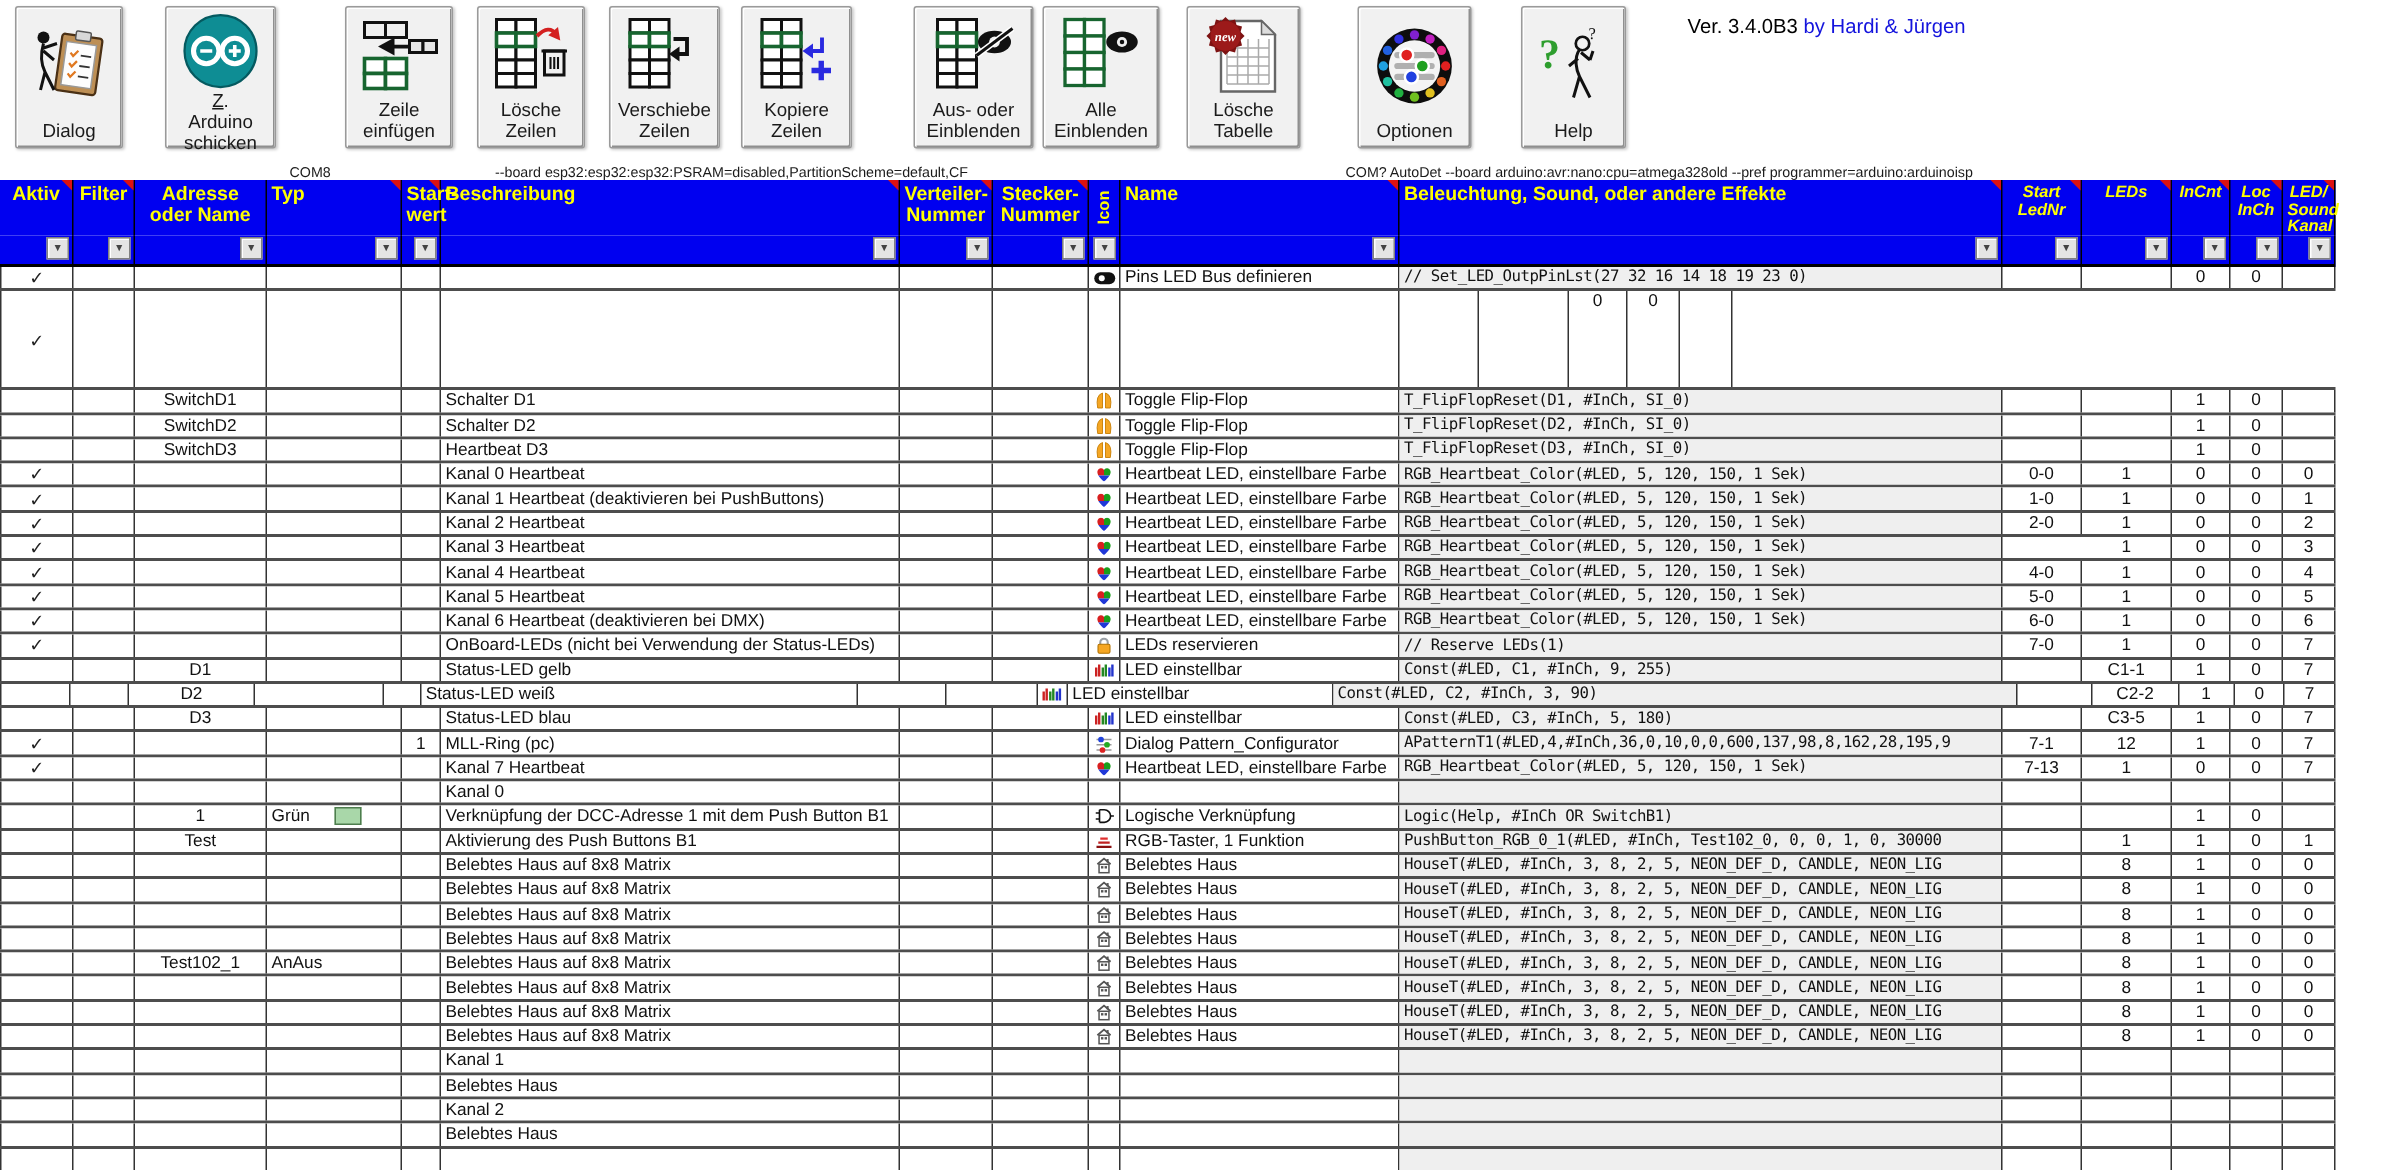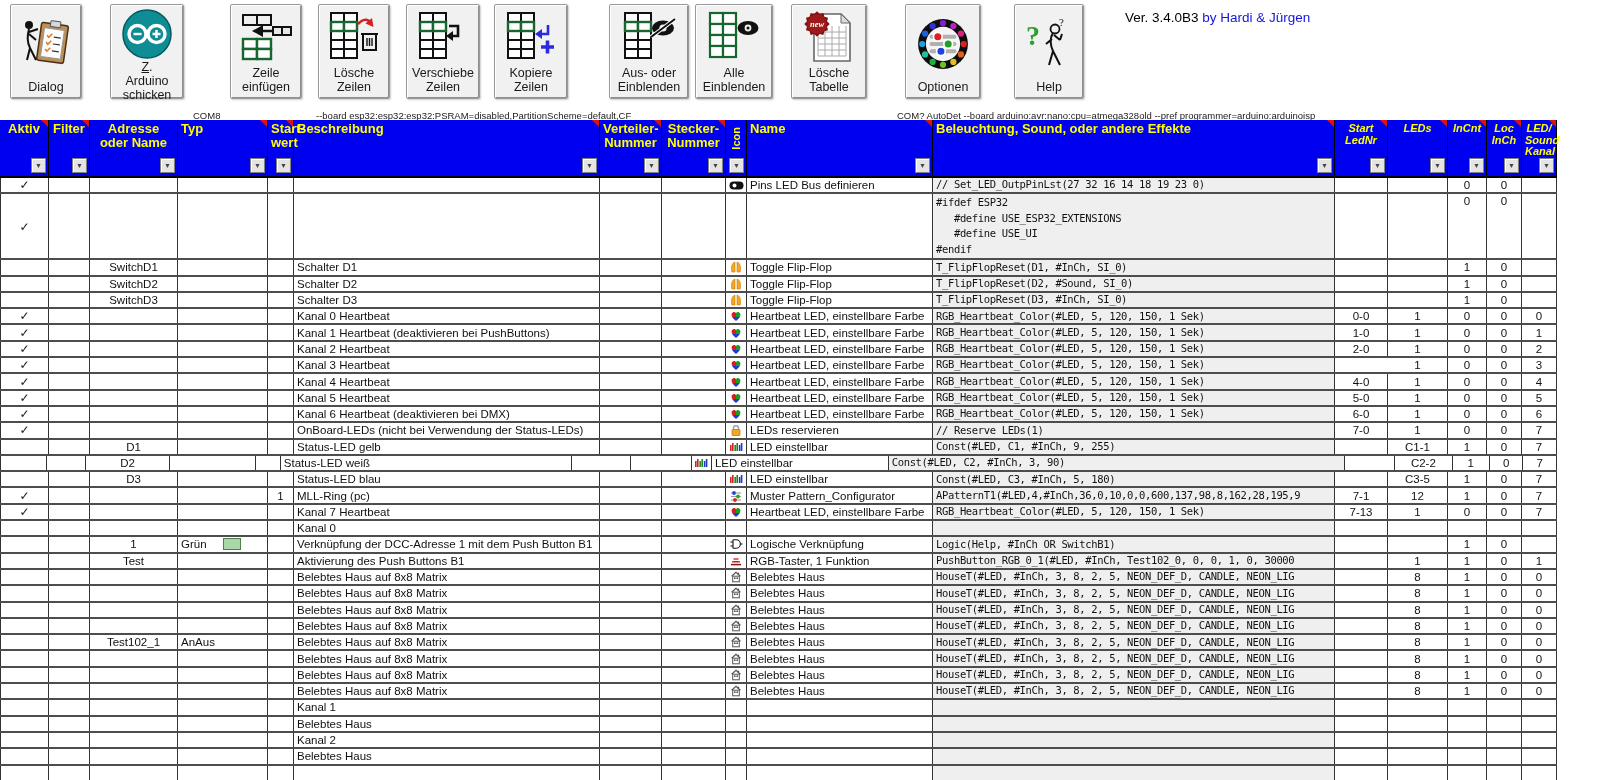--- a/index.html
+++ b/index.html
@@ -317,7 +317,7 @@
   <span class="vby">by  Hardi &amp; Jürgen</span>
 </div>
 <span class="statustxt" style="left:193px">COM8</span>
-<span class="statustxt" style="left:316px">--board esp32:esp32:esp32:PSRAM=disabled,PartitionScheme=default,CF</span>
+<span class="statustxt" style="left:330px">--board esp32:esp32:esp32:PSRAM=disabled,PartitionScheme=default,CF</span>
 <span class="statustxt" style="left:897px">COM?  AutoDet --board arduino:avr:nano:cpu=atmega328old --pref programmer=arduino:arduinoisp</span>
 
 <div id="grid">

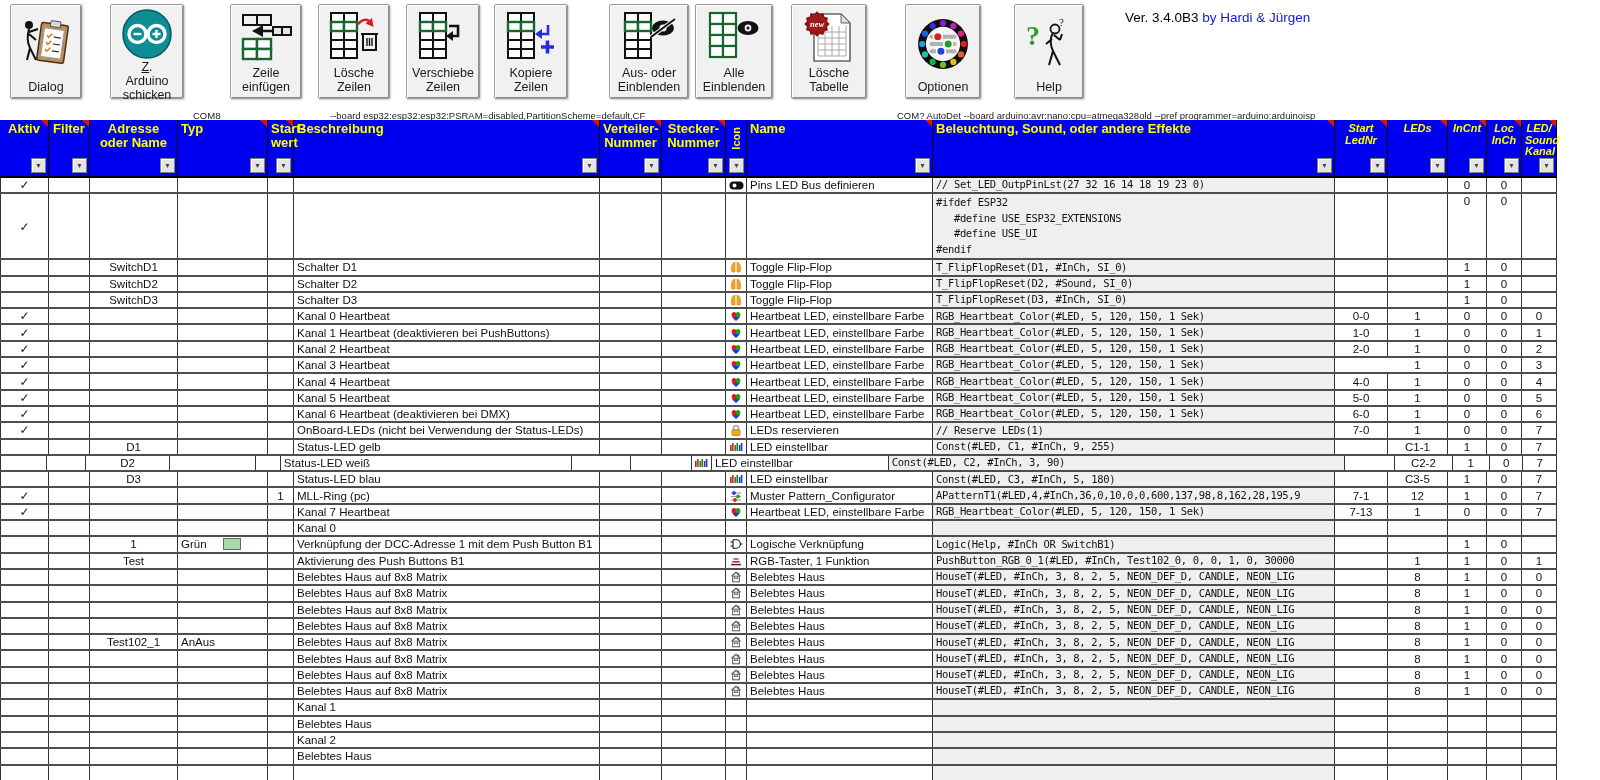--- a/index.html
+++ b/index.html
@@ -435,10 +435,6 @@
       <div class="c col-stecker ctr" style="width: 64px;"></div>
       <div class="c col-icon iconcell" style="width: 21px;"></div>
       <div class="c col-name" style="width: 186px;"></div>
-      <div class="c col-code codecell" style="width: 402px;">#ifdef ESP32
-   #define USE_ESP32_EXTENSIONS
-   #define USE_UI
-#endif</div>
       <div class="c col-start_lednr ctr" style="width: 53px;"></div>
       <div class="c col-leds ctr" style="width: 60px;"></div>
       <div class="c col-incnt ctr" style="width: 39px;">0</div>

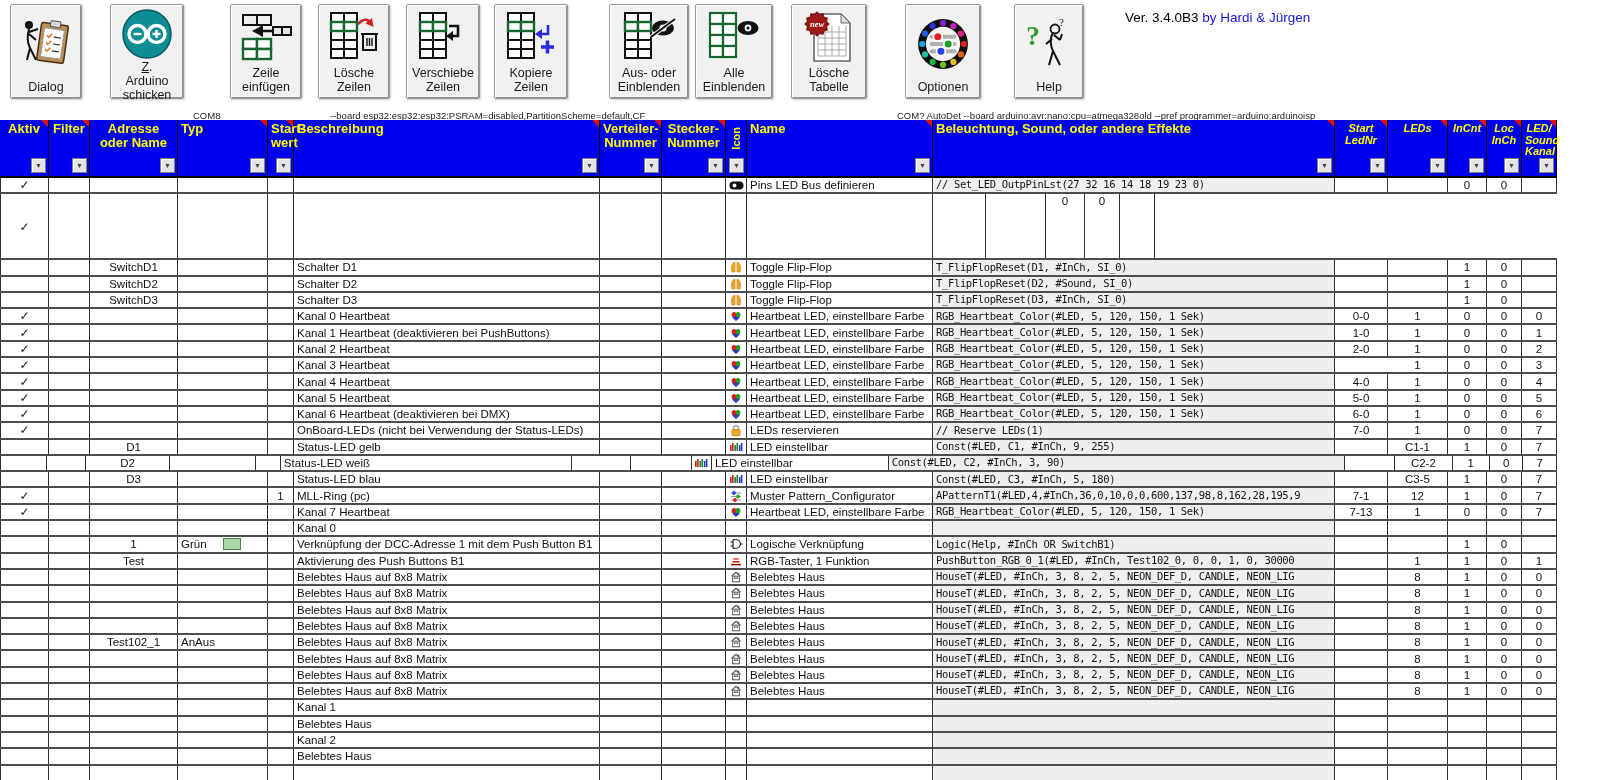--- a/index.html
+++ b/index.html
@@ -484,7 +484,7 @@
         </svg>
       </div>
       <div class="c col-name" style="width: 186px;">Toggle Flip-Flop</div>
-      <div class="c col-code codecell" style="width: 402px;">T_FlipFlopReset(D2, #Sound, SI_0)</div>
+      <div class="c col-code codecell" style="width: 402px;">T_FlipFlopReset(D2, #InCh, SI_0)</div>
       <div class="c col-start_lednr ctr" style="width: 53px;"></div>
       <div class="c col-leds ctr" style="width: 60px;"></div>
       <div class="c col-incnt ctr" style="width: 39px;">1</div>

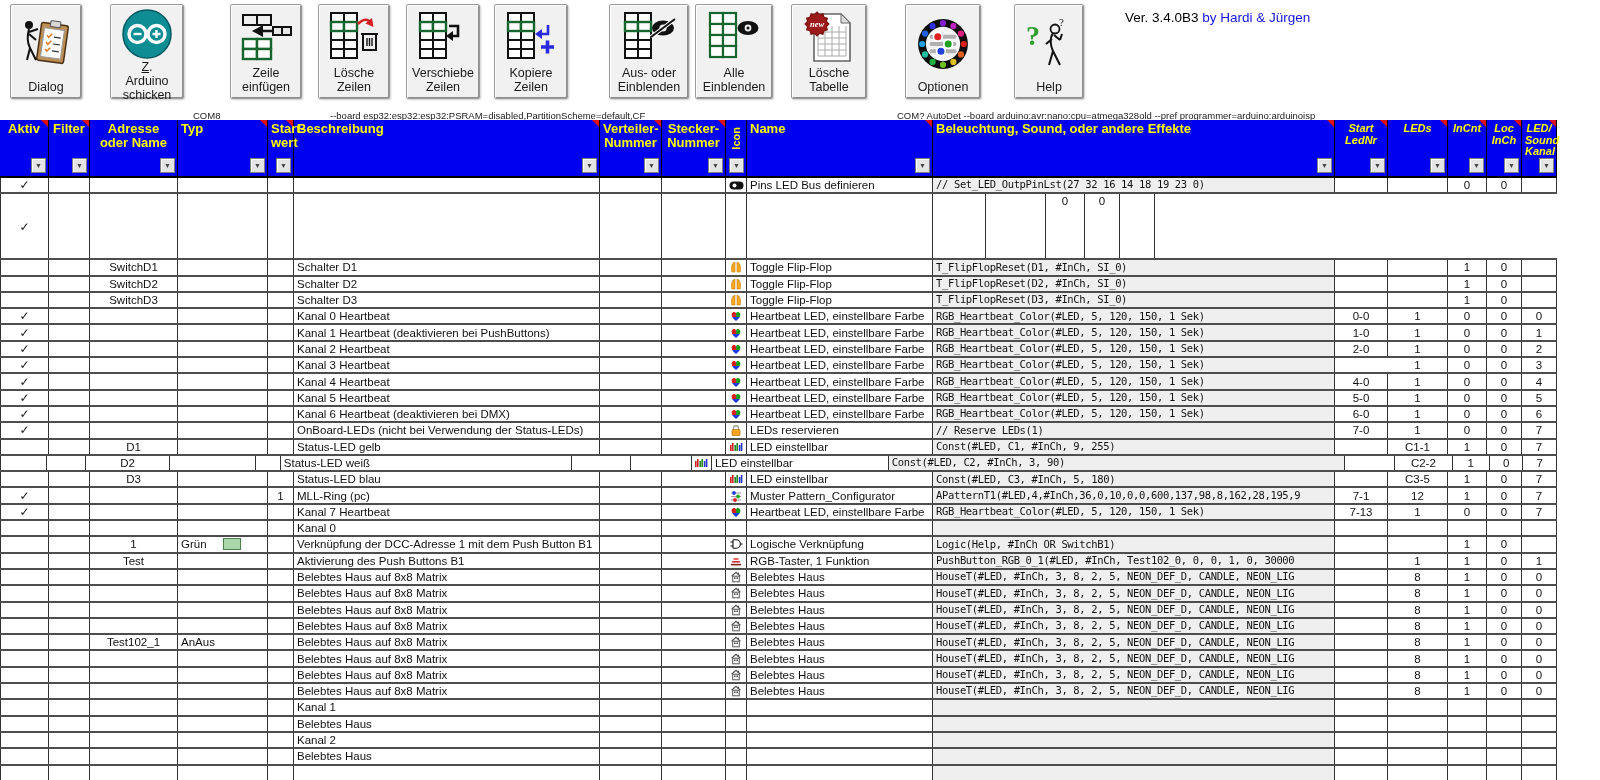--- a/index.html
+++ b/index.html
@@ -497,7 +497,7 @@
       <div class="c col-adresse ctr" style="width: 88px;">SwitchD3</div>
       <div class="c col-typ" style="width: 90px;"></div>
       <div class="c col-startwert ctr" style="width: 26px;"></div>
-      <div class="c col-beschreibung" style="width: 306px;">Schalter D3</div>
+      <div class="c col-beschreibung" style="width: 306px;">Heartbeat D3</div>
       <div class="c col-verteiler ctr" style="width: 62px;"></div>
       <div class="c col-stecker ctr" style="width: 64px;"></div>
       <div class="c col-icon iconcell" style="width: 21px;">

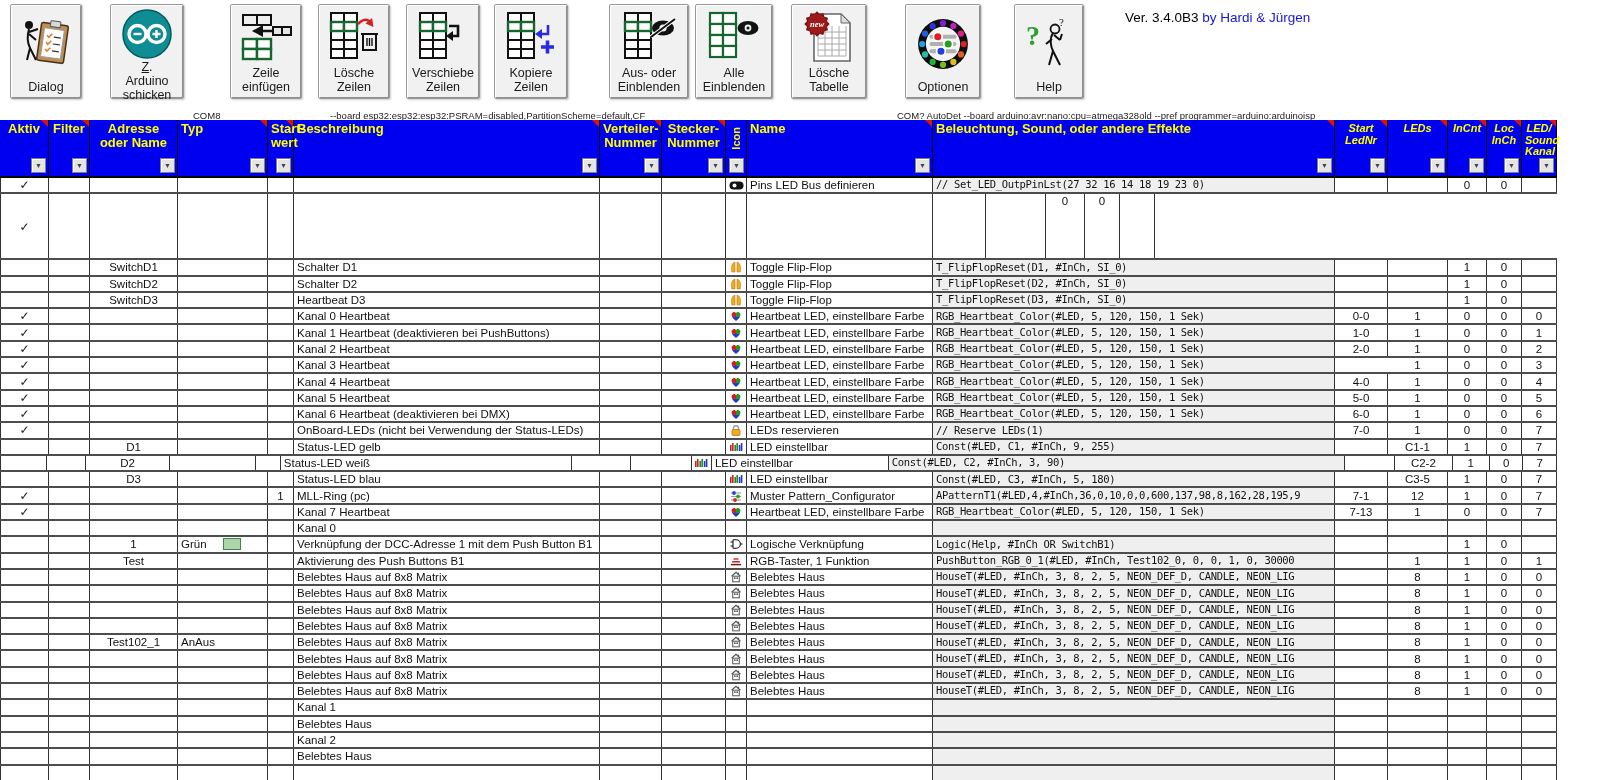--- a/index.html
+++ b/index.html
@@ -841,7 +841,7 @@
           <circle cx="5" cy="10" r="1.9" fill="#dd2222"></circle>
         </svg>
       </div>
-      <div class="c col-name" style="width: 186px;">Muster Pattern_Configurator</div>
+      <div class="c col-name" style="width: 186px;">Dialog Pattern_Configurator</div>
       <div class="c col-code codecell" style="width: 402px;">APatternT1(#LED,4,#InCh,36,0,10,0,0,600,137,98,8,162,28,195,9</div>
       <div class="c col-start_lednr ctr" style="width: 53px;">7-1</div>
       <div class="c col-leds ctr" style="width: 60px;">12</div>

